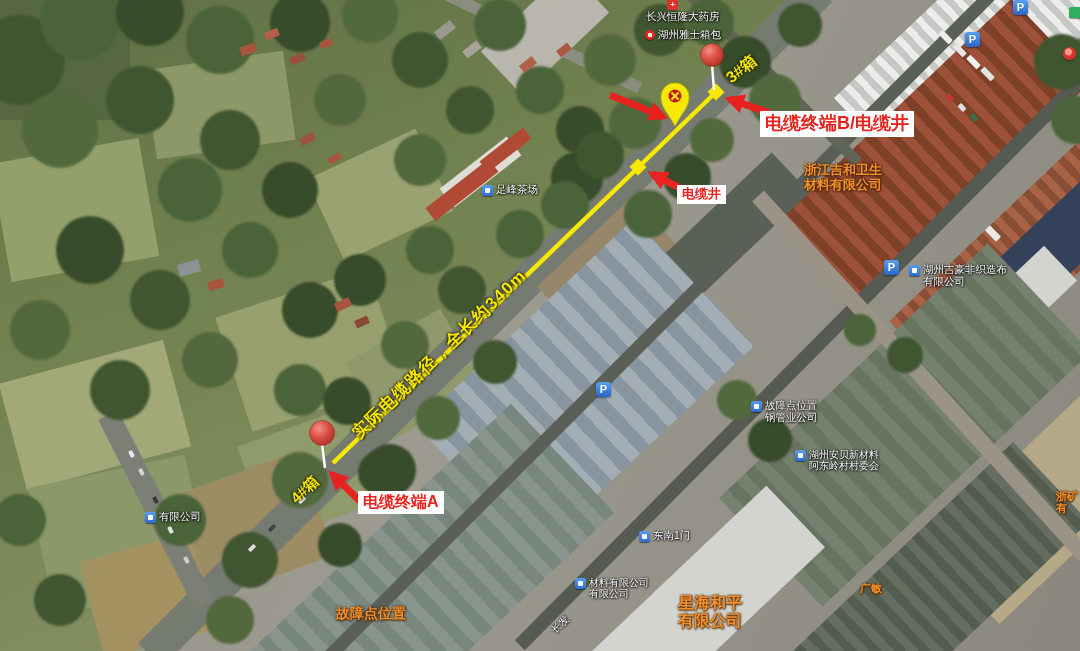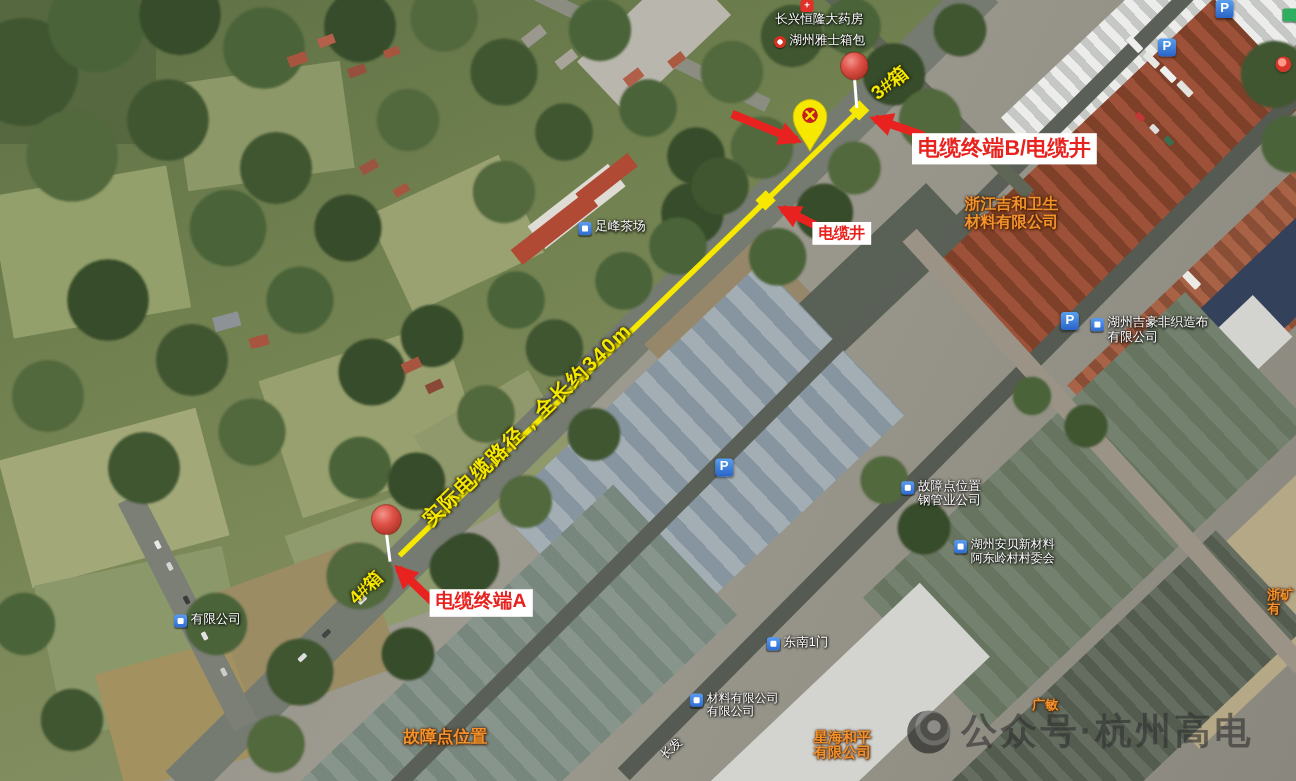--- a/index.html
+++ b/index.html
@@ -319,7 +319,7 @@
           <div>故障点位置</div>
         </div>
       </div>
-      <div class="poi orange" style="left: 678px; top: 608px; font-size: 12px;">
+      <div class="poi orange" style="left: 678px; top: 594px; font-size: 16px;">
         <div class="txt">
           <div>星海和平</div>
           <div>有限公司</div>

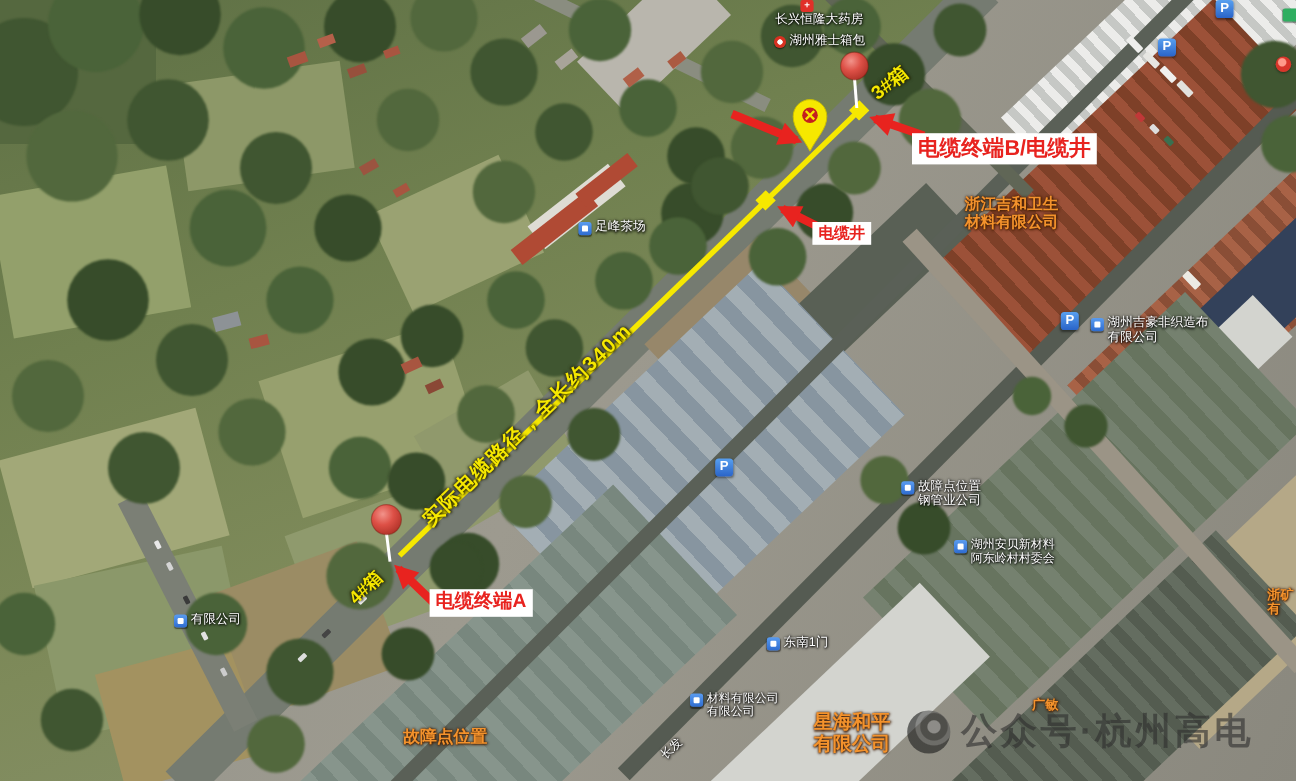--- a/index.html
+++ b/index.html
@@ -358,10 +358,6 @@
   <div class="yellow-label lab-b3">3#箱</div>
   <div class="yellow-label lab-b4">4#箱</div>
 
-  <div class="wm">
-    <span class="wm-logo"></span>
-    <span class="wm-text">公众号·杭州高电</span>
-  </div>
 </div>
 
 </body></html>

